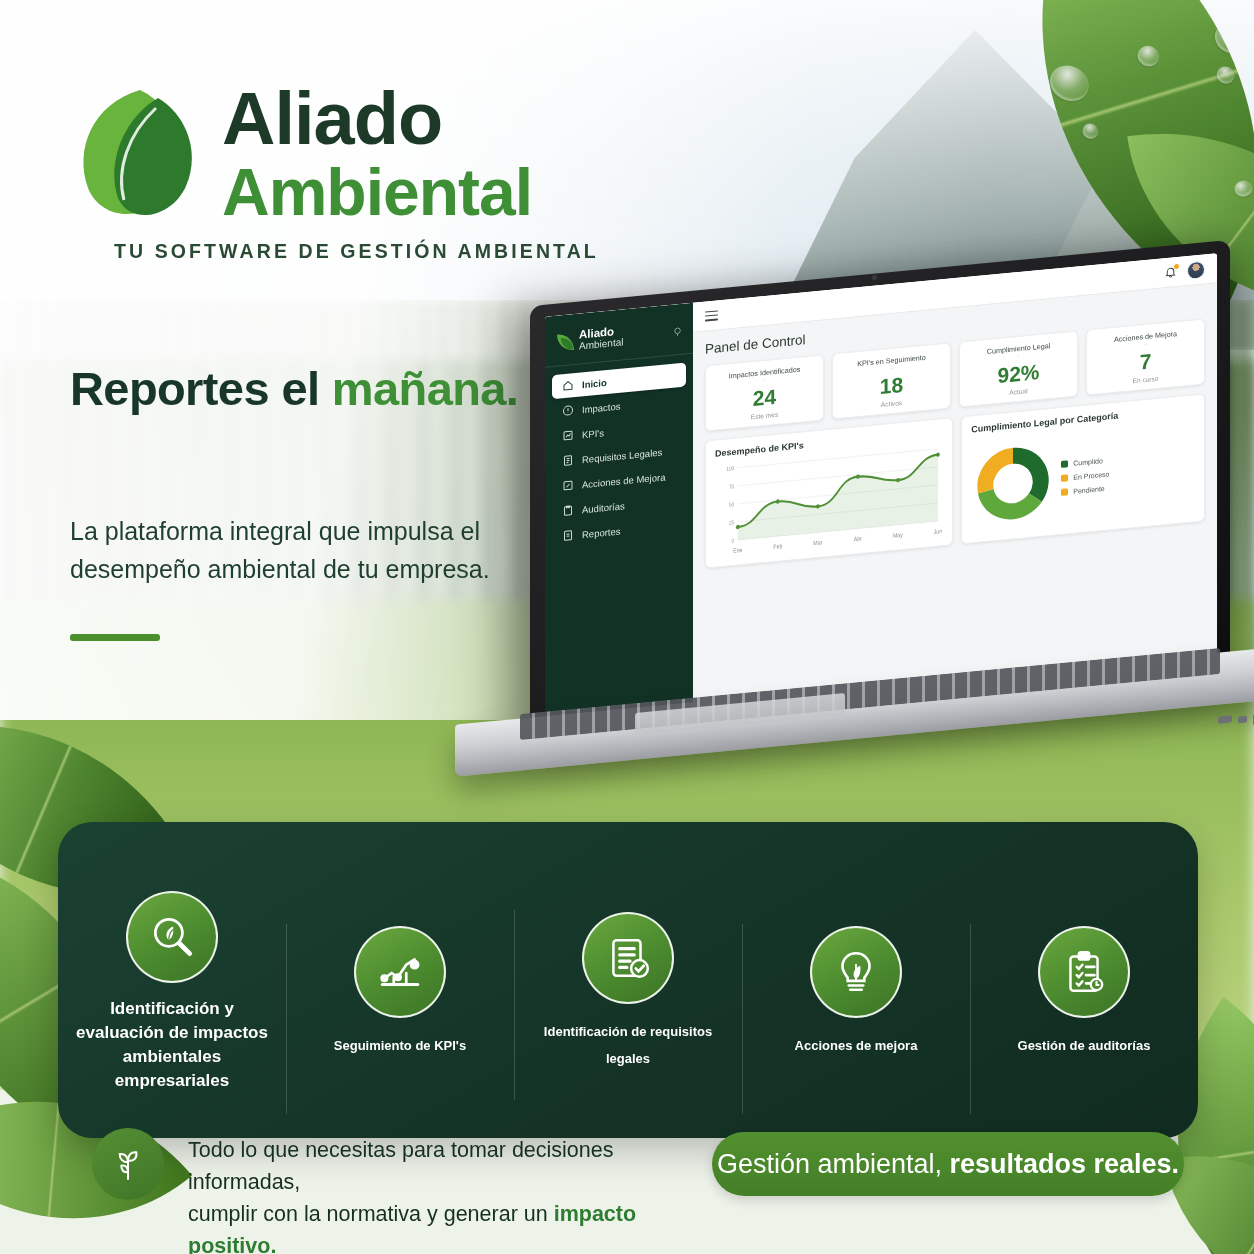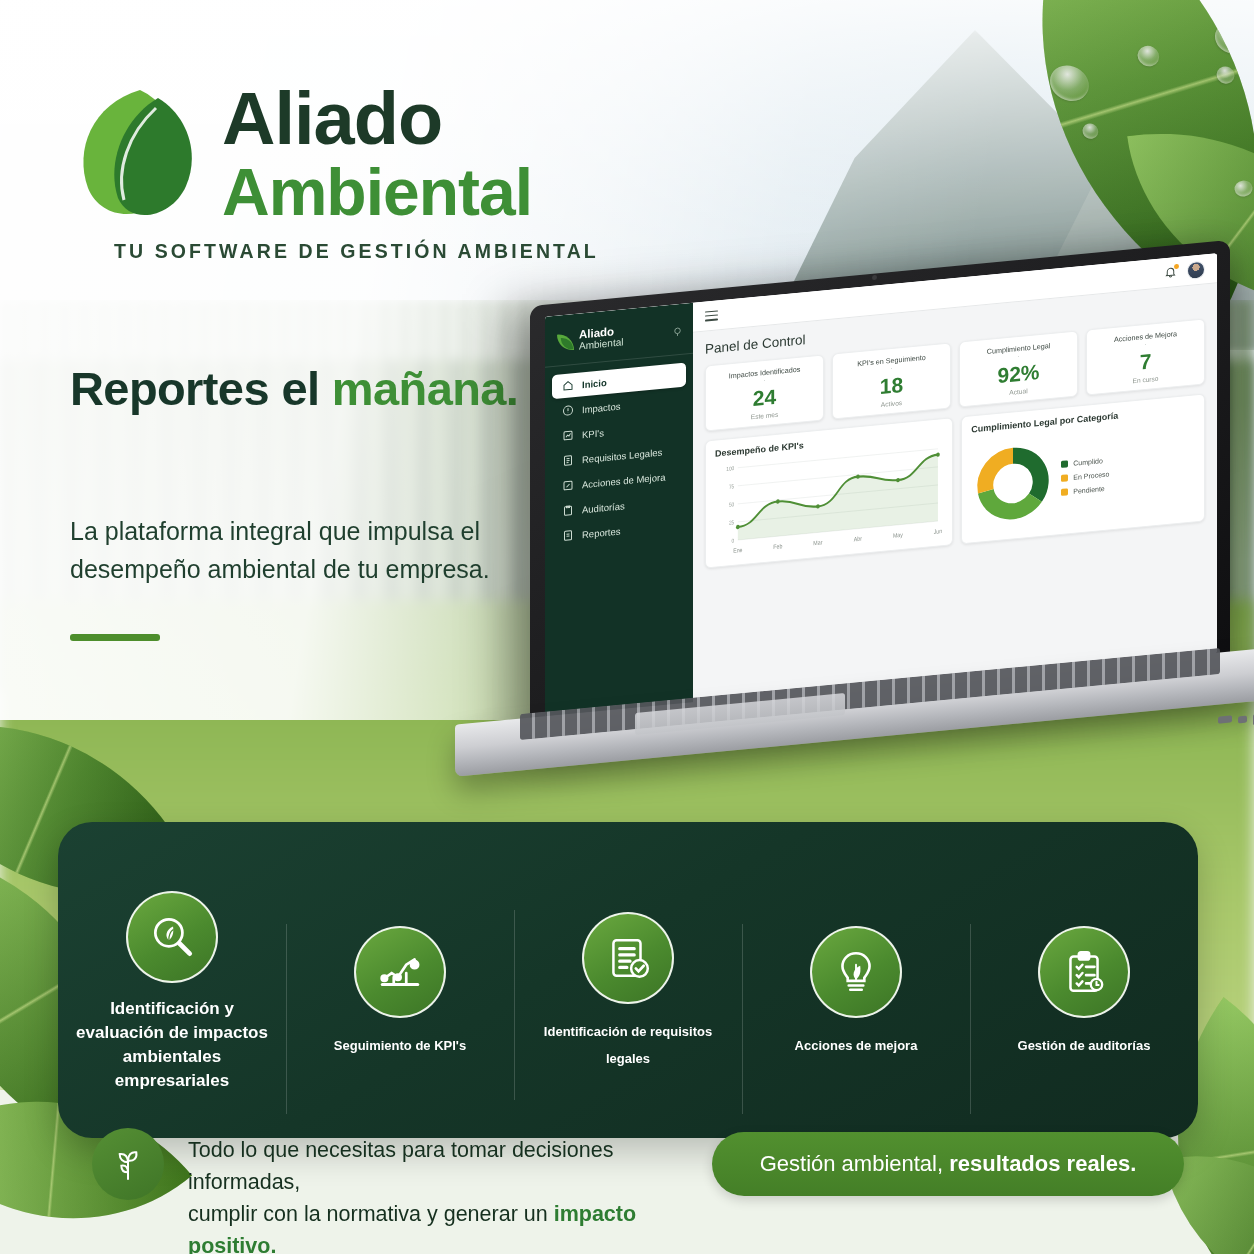--- a/index.html
+++ b/index.html
@@ -291,7 +291,7 @@
     display:flex; align-items:center; justify-content:center;
     box-shadow:0 4px 12px rgba(0,0,0,.16);
   }
-  #cta-text { font-size:22px; color:#ffffff; }
+  #cta-text { font-size:27px; color:#ffffff; }
   .cta-strong { font-weight:bold; }
 </style>
 </head>

